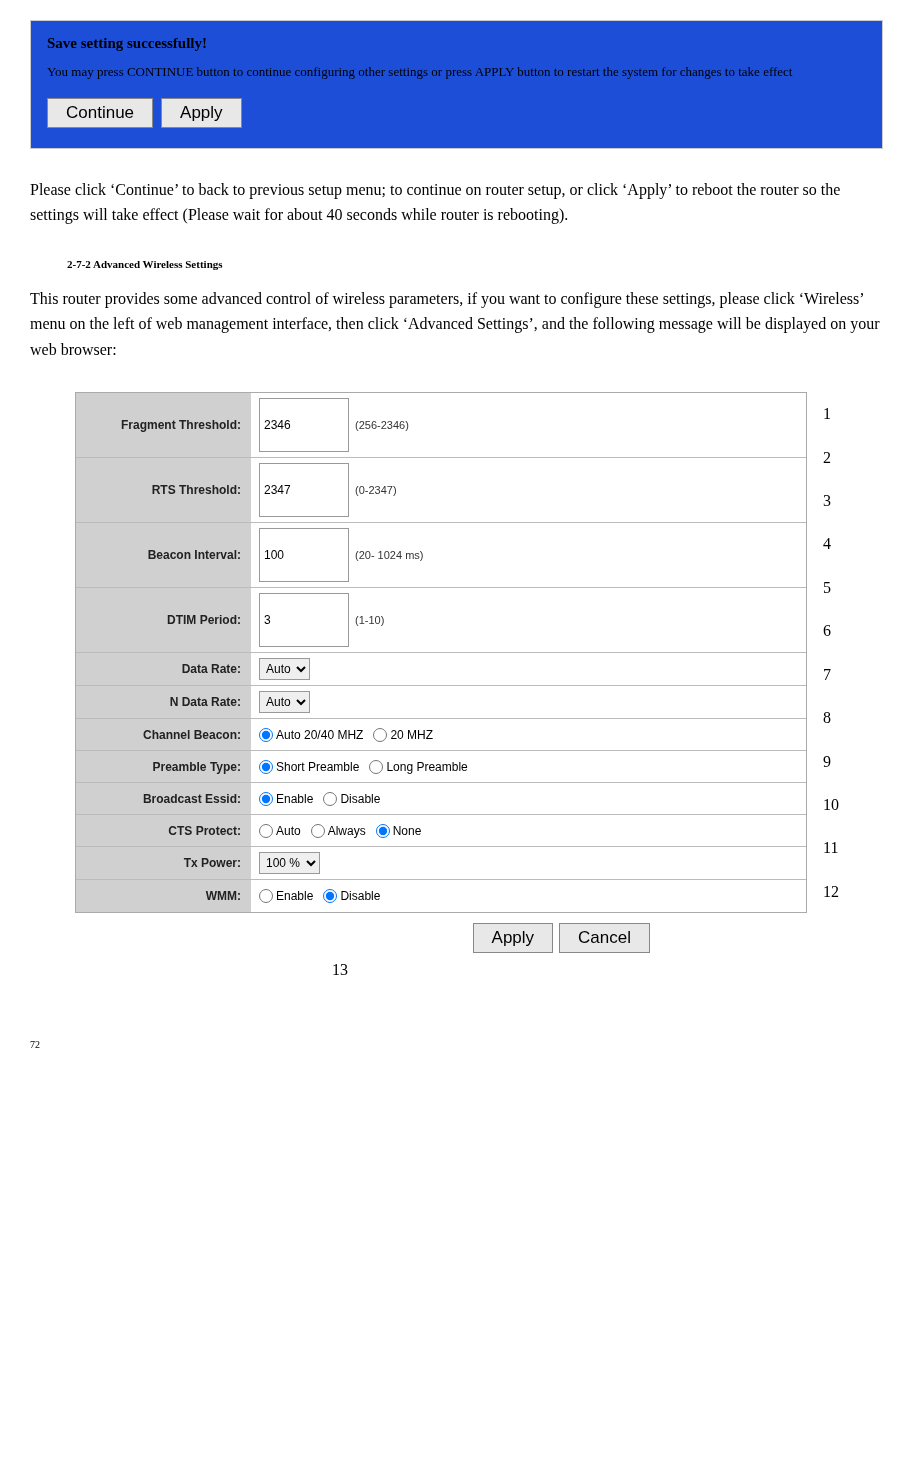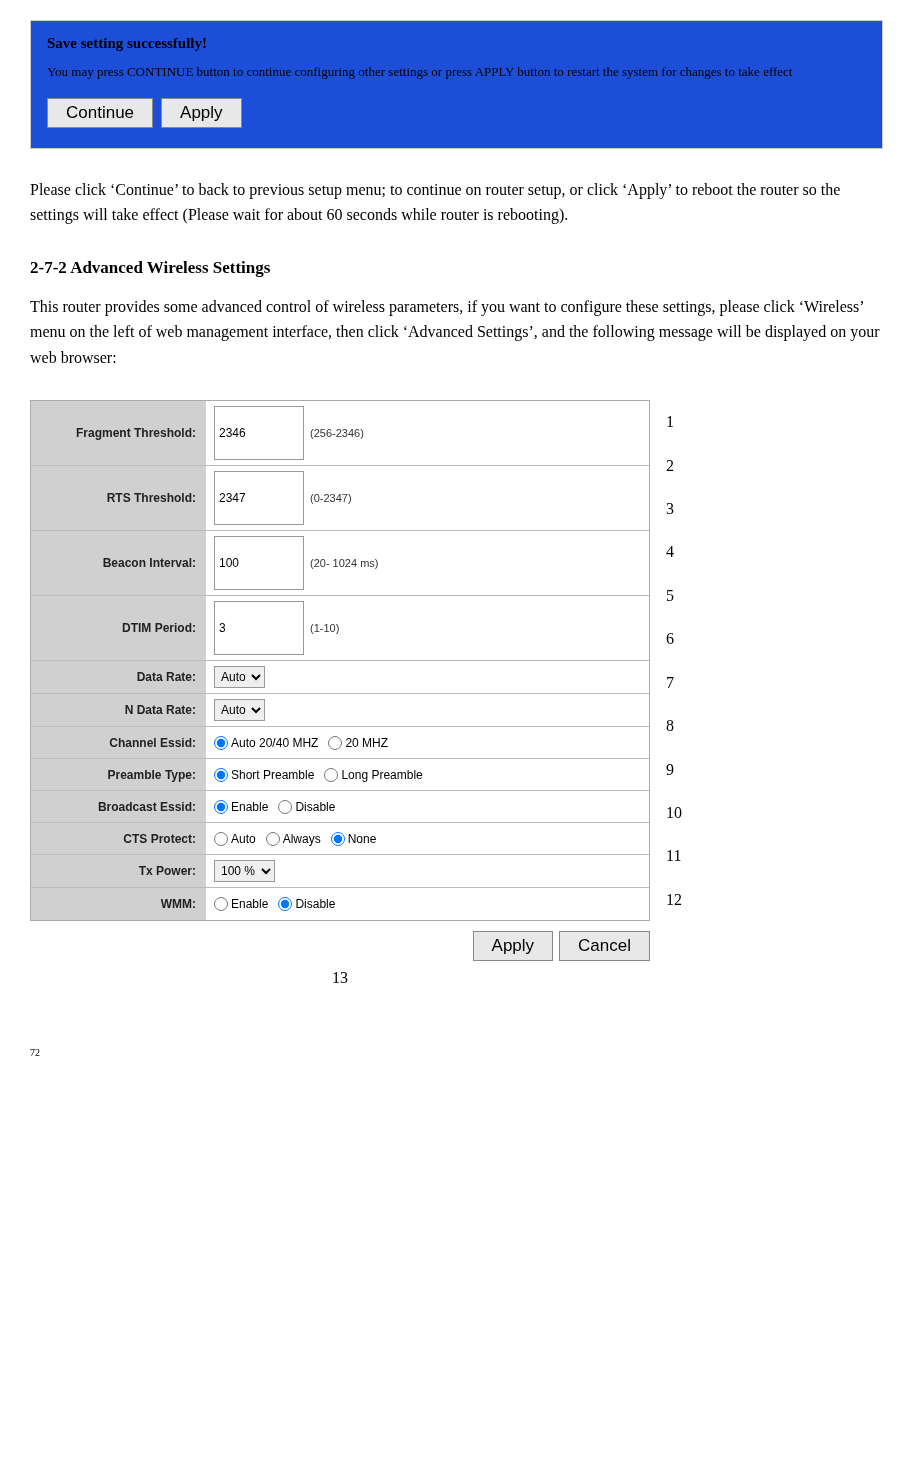--- a/index.html
+++ b/index.html
@@ -200,7 +200,7 @@
     </div>
   </div>
 
-  <p class="body-text">Please click ‘Continue’ to back to previous setup menu; to continue on router setup, or click ‘Apply’ to reboot the router so the settings will take effect (Please wait for about 60 seconds while router is rebooting).</p>
+  <p class="body-text">Please click ‘Continue’ to back to previous setup menu; to continue on router setup, or click ‘Apply’ to reboot the router so the settings will take effect (Please wait for about 40 seconds while router is rebooting).</p>
 
   <div class="section-heading">2-7-2 Advanced Wireless Settings</div>
 

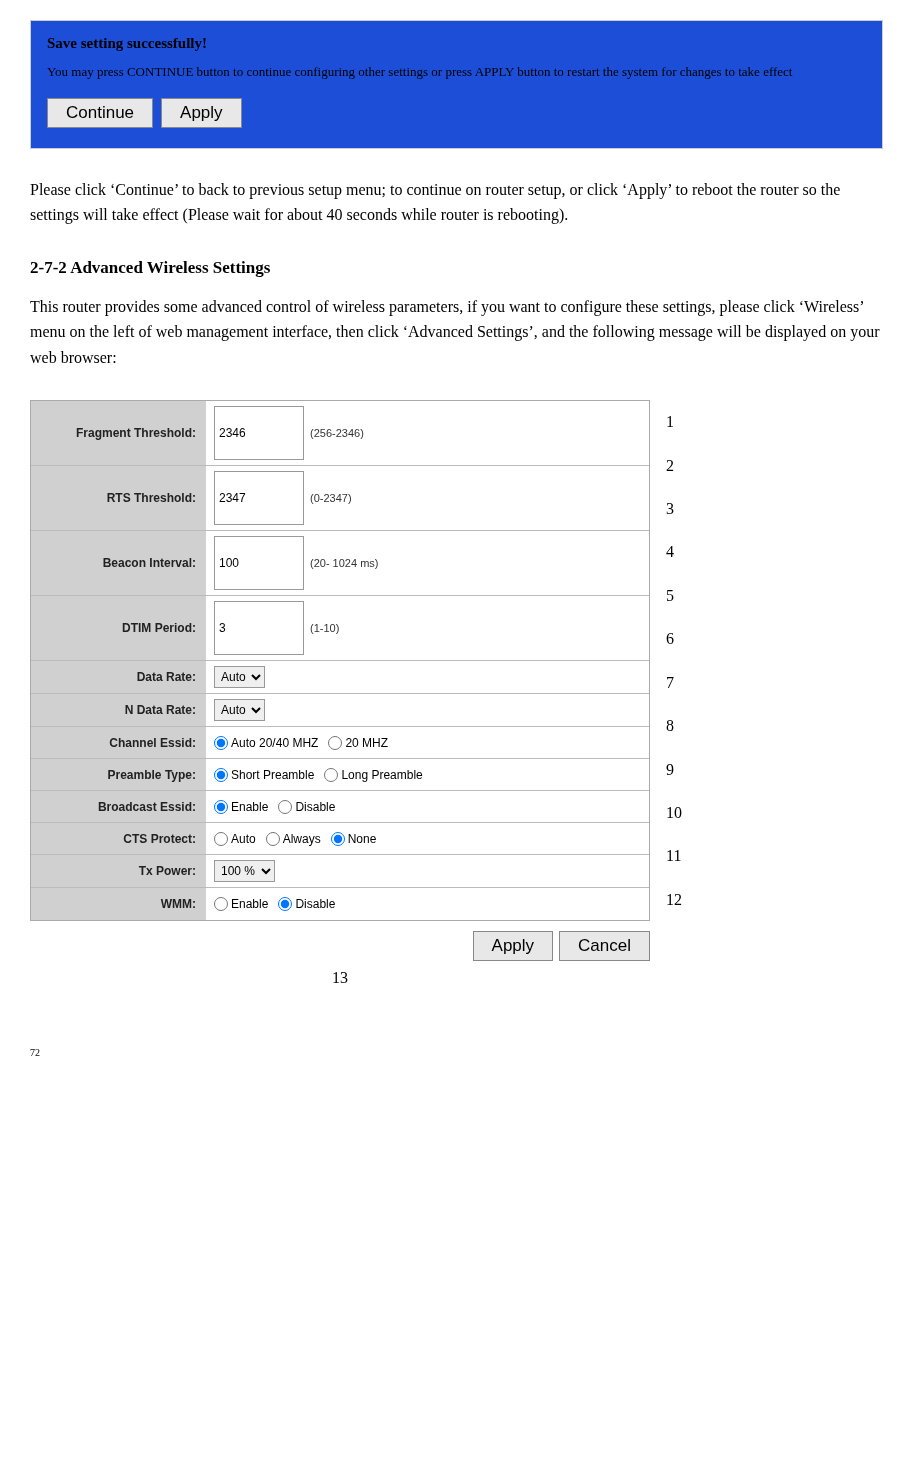--- a/index.html
+++ b/index.html
@@ -57,10 +57,11 @@
 
     
     .section-heading {
-      font-size: 17px;
+      font-size: 11px;
       font-weight: bold;
       margin-bottom: 16px;
       font-family: serif;
+      margin-left: 37px;
     }
 
     

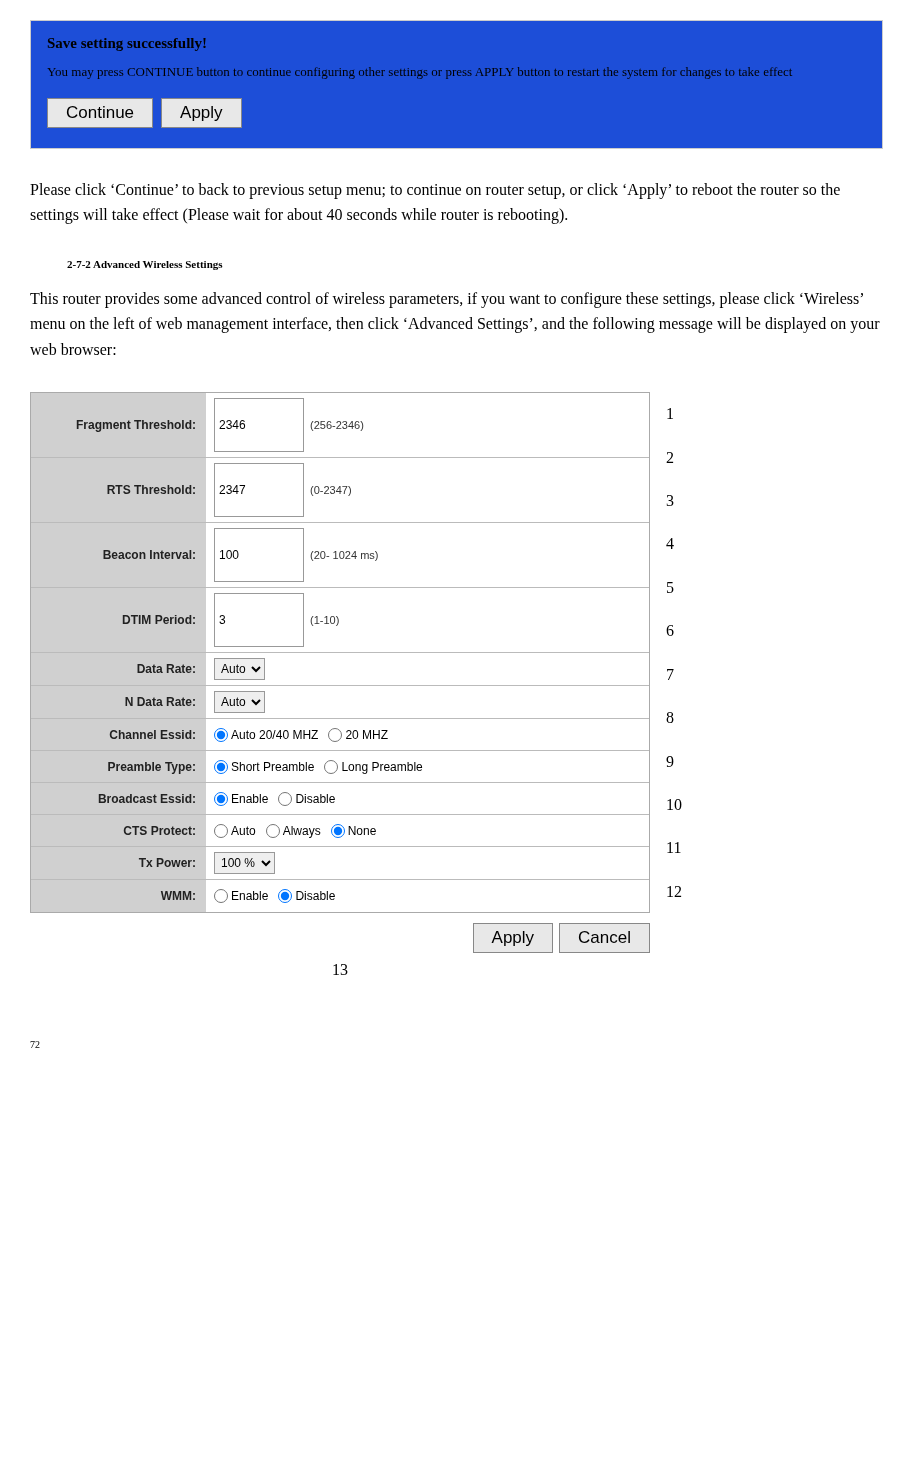--- a/index.html
+++ b/index.html
@@ -73,10 +73,11 @@
 
     .settings-table {
       border: 1px solid #aaa;
-      width: 620px;
+      width: 732px;
       flex-shrink: 0;
       font-size: 13px;
       font-family: sans-serif;
+      margin-left: 45px;
     }
 
     .settings-row {

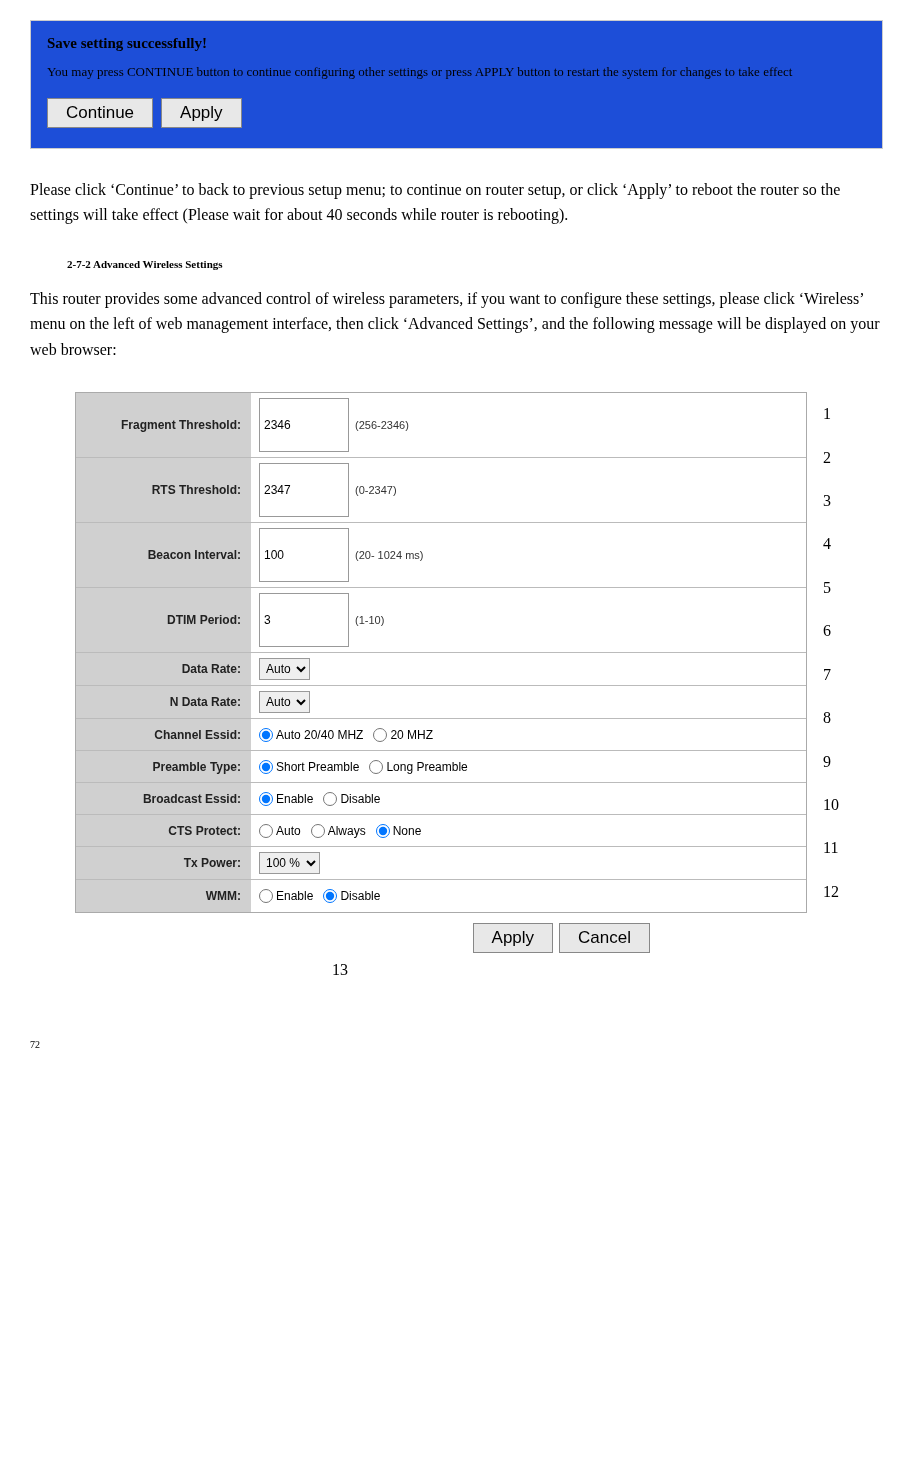--- a/index.html
+++ b/index.html
@@ -252,7 +252,7 @@
           </div>
         </div>
         <div class="settings-row row-h-1">
-          <div class="settings-label">Channel Essid:</div>
+          <div class="settings-label">Channel Beacon:</div>
           <div class="settings-value">
             <div class="radio-group">
               <label class="radio-item"><input type="radio" name="row-6" checked="" style=""> Auto 20/40 MHZ</label>

